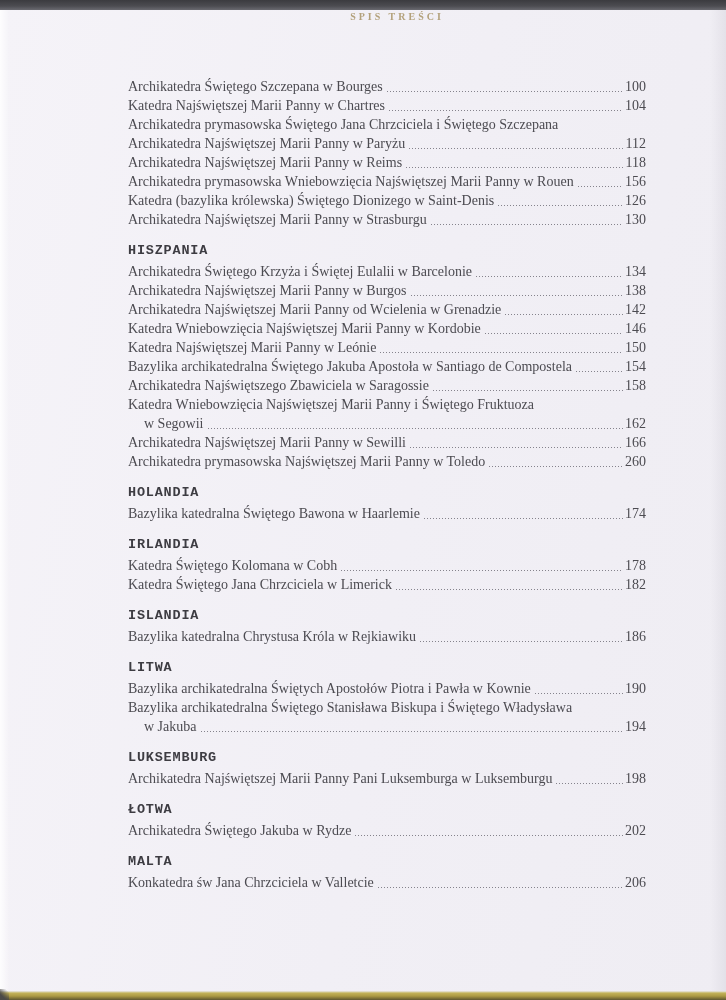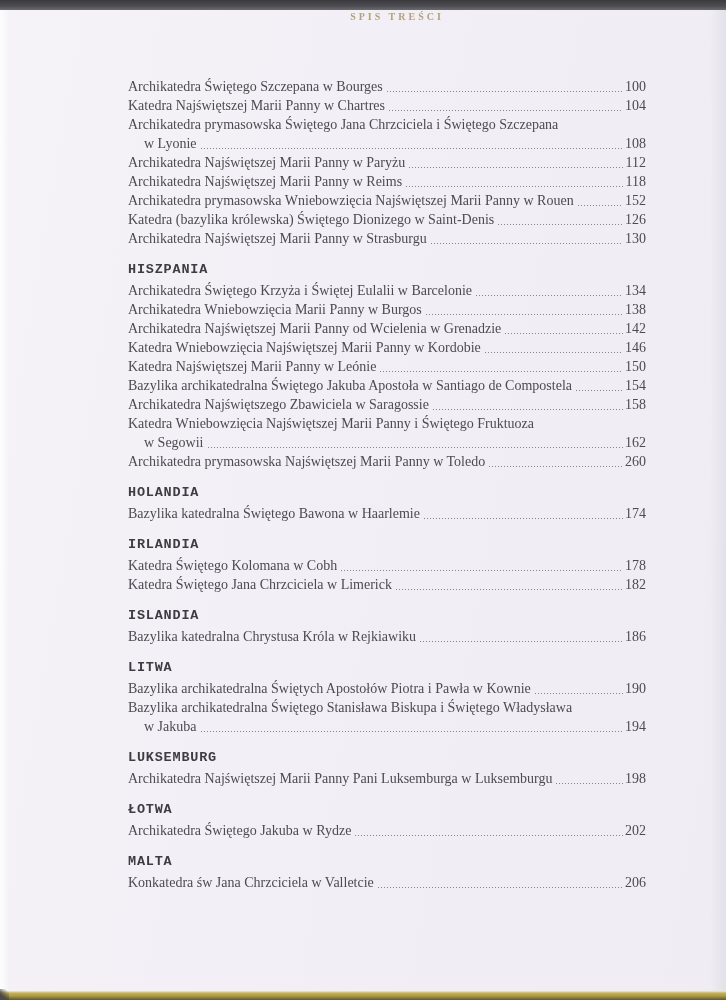--- a/index.html
+++ b/index.html
@@ -92,11 +92,6 @@
         <div class="row">
           <span class="title">Archikatedra prymasowska Świętego Jana Chrzciciela i Świętego Szczepana</span>
         </div>
-        <div class="row cont">
-          <span class="title">w Lyonie</span>
-          <span class="leader"></span>
-          <span class="pagenum">108</span>
-        </div>
         <div class="row">
           <span class="title">Archikatedra Najświętszej Marii Panny w Paryżu</span>
           <span class="leader"></span>

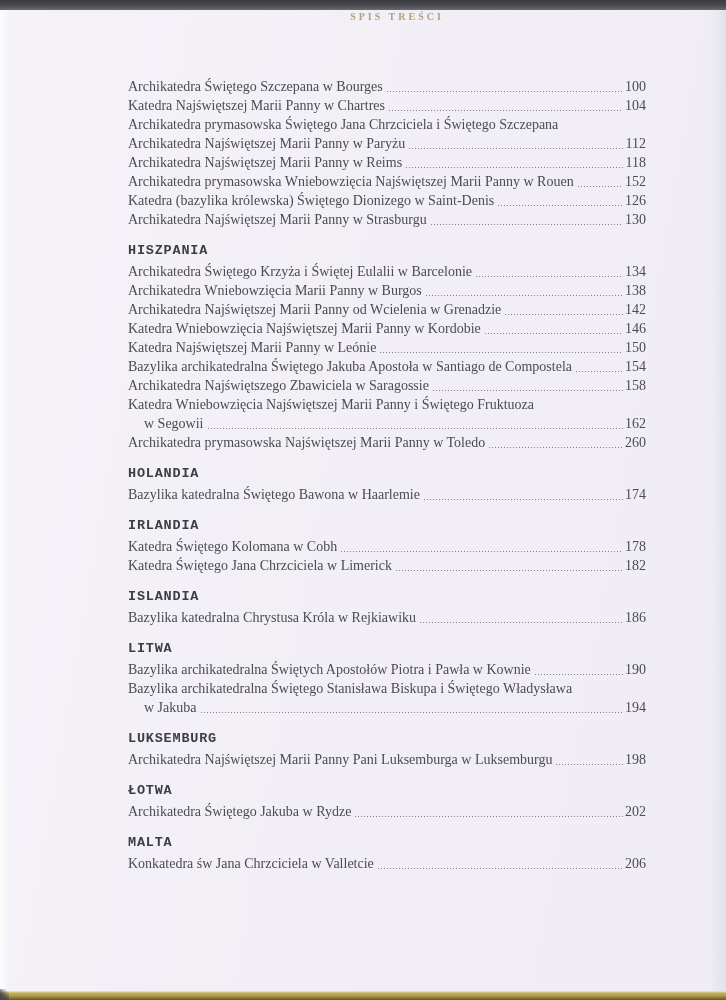--- a/index.html
+++ b/index.html
@@ -105,7 +105,7 @@
         <div class="row">
           <span class="title">Archikatedra prymasowska Wniebowzięcia Najświętszej Marii Panny w Rouen</span>
           <span class="leader"></span>
-          <span class="pagenum">152</span>
+          <span class="pagenum">156</span>
         </div>
         <div class="row">
           <span class="title">Katedra (bazylika królewska) Świętego Dionizego w Saint-Denis</span>

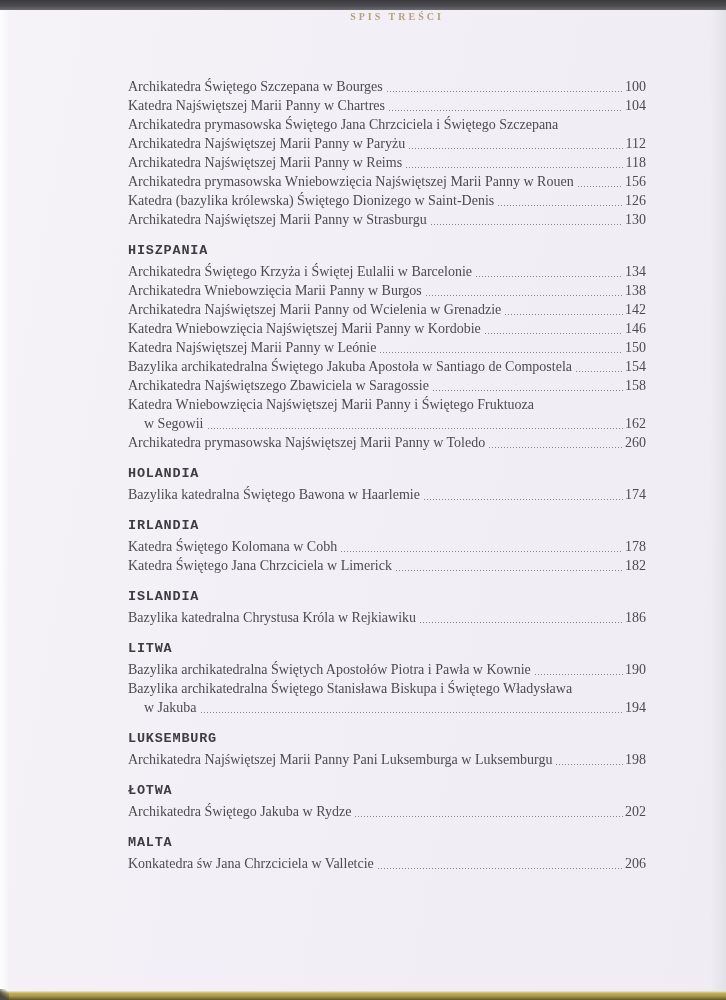--- a/index.html
+++ b/index.html
@@ -126,7 +126,7 @@
           <span class="pagenum">134</span>
         </div>
         <div class="row">
-          <span class="title">Archikatedra Wniebowzięcia Marii Panny w Burgos</span>
+          <span class="title">Archikatedra Najświętszej Marii Panny w Burgos</span>
           <span class="leader"></span>
           <span class="pagenum">138</span>
         </div>

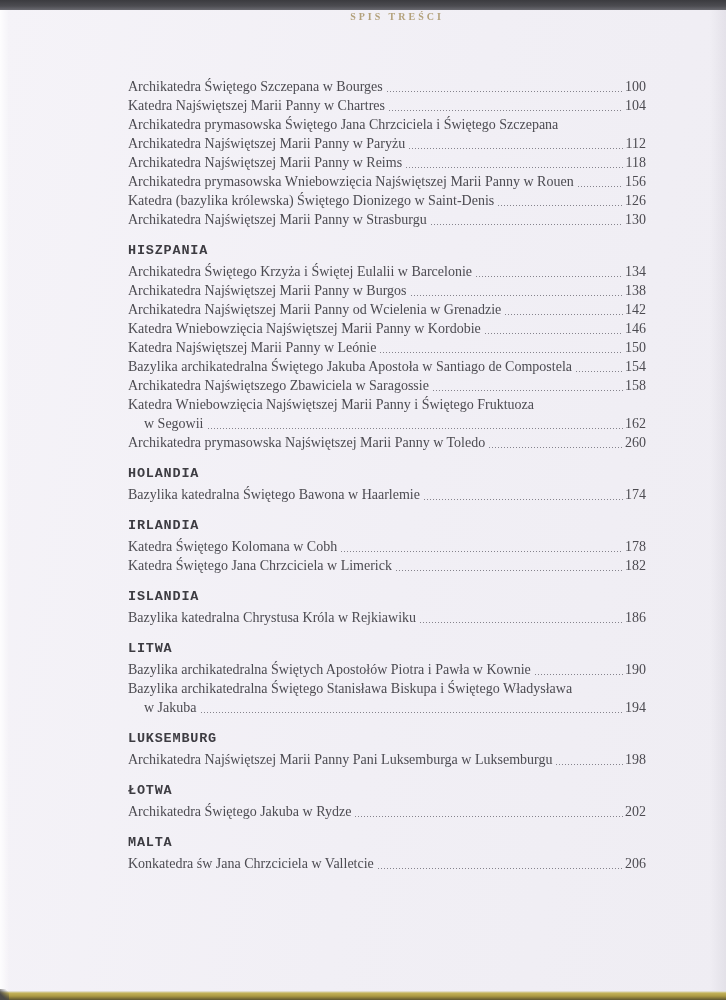--- a/index.html
+++ b/index.html
@@ -164,6 +164,11 @@
           <span class="pagenum">162</span>
         </div>
         <div class="row">
+          <span class="title">Archikatedra Najświętszej Marii Panny w Sewilli</span>
+          <span class="leader"></span>
+          <span class="pagenum">166</span>
+        </div>
+        <div class="row">
           <span class="title">Archikatedra prymasowska Najświętszej Marii Panny w Toledo</span>
           <span class="leader"></span>
           <span class="pagenum">260</span>

